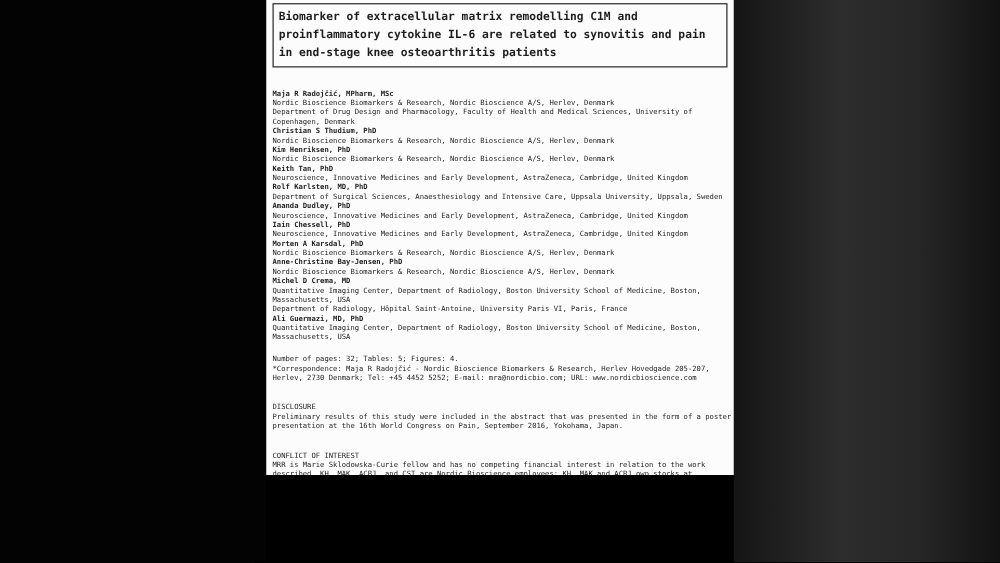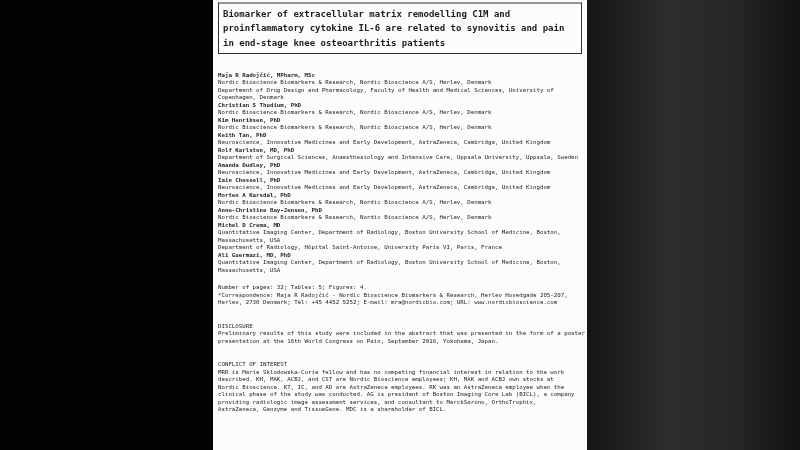--- a/index.html
+++ b/index.html
@@ -8,7 +8,7 @@
   .lb-left{position:absolute;left:0;top:0;width:213px;height:450px;background:#030303;}
   .lb-right{position:absolute;left:587px;top:0;width:213px;height:450px;
             background:linear-gradient(90deg,#151515 0%,#2d2d2d 40%,#262626 70%,#121212 100%);}
-  .page{position:absolute;left:213px;top:0;width:374px;height:450px;background:#fcfcfc;overflow:hidden;}
+  .page{position:absolute;left:213px;top:0;width:374px;height:380px;background:#fcfcfc;overflow:hidden;}
   .inner{width:748px;transform:scale(.5);transform-origin:0 0;box-sizing:border-box;
          padding:5px 10px 0 10px;color:#1d1d1d;font-size:11.5px;line-height:15px;}
   .title-box{border:2px solid #2f2f2f;padding:5px 8px 7px 8px;font-weight:bold;

